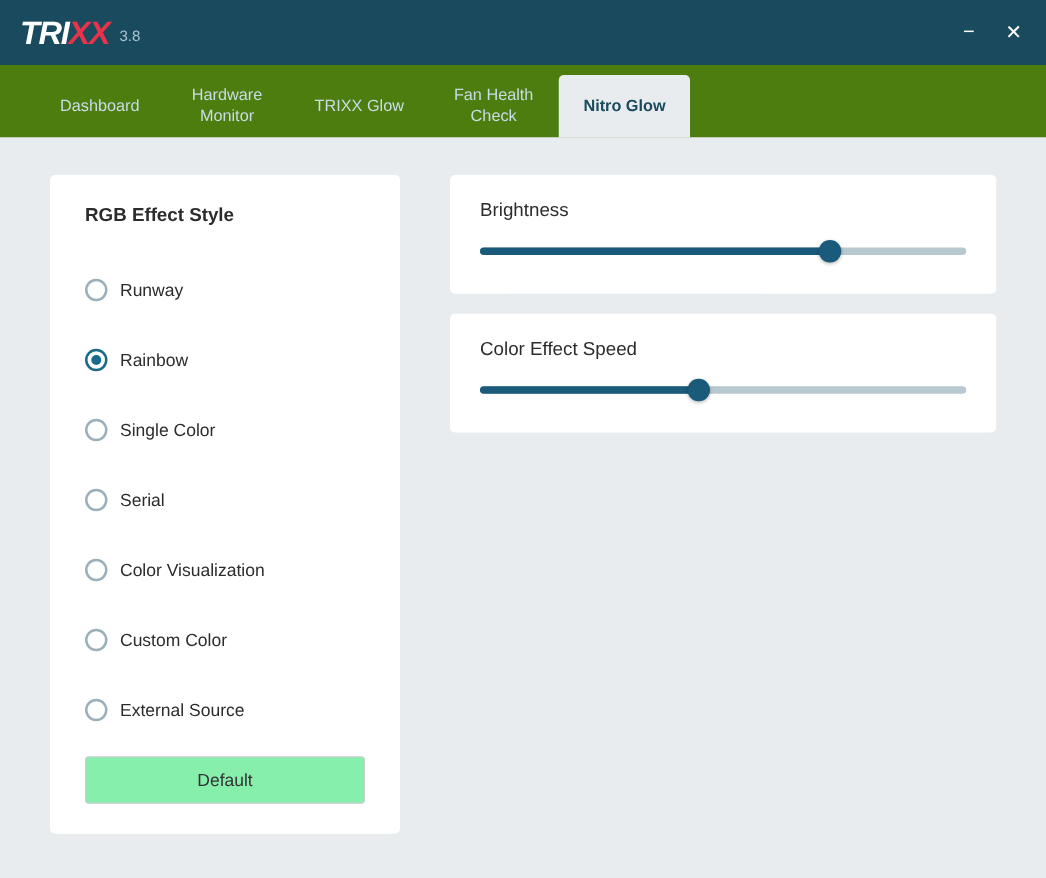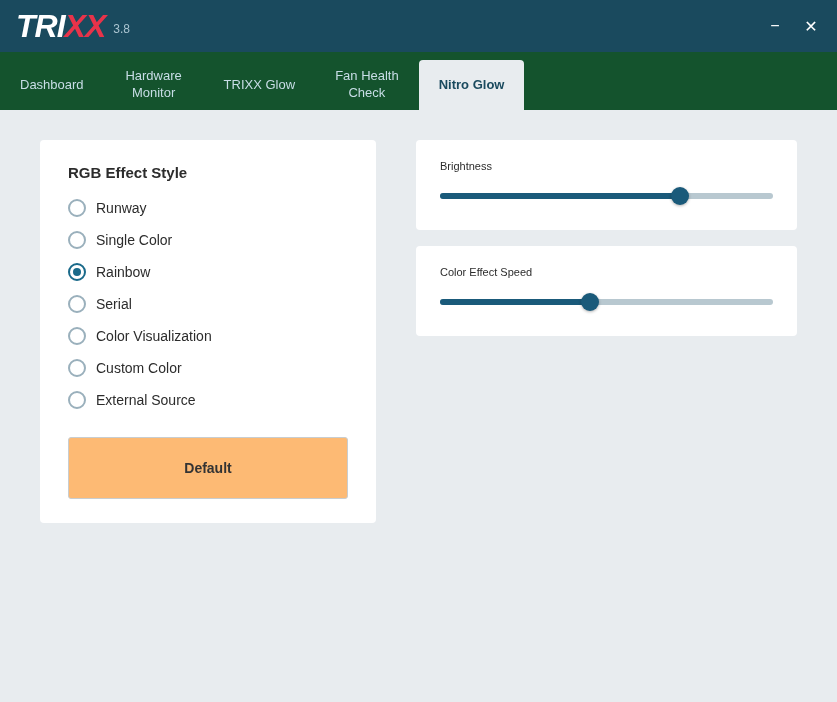--- a/index.html
+++ b/index.html
@@ -36,7 +36,7 @@
     }
 
     .logo-text {
-      font-size: 32px;
+      font-size: 26px;
       font-weight: 900;
       color: white;
       letter-spacing: -1px;

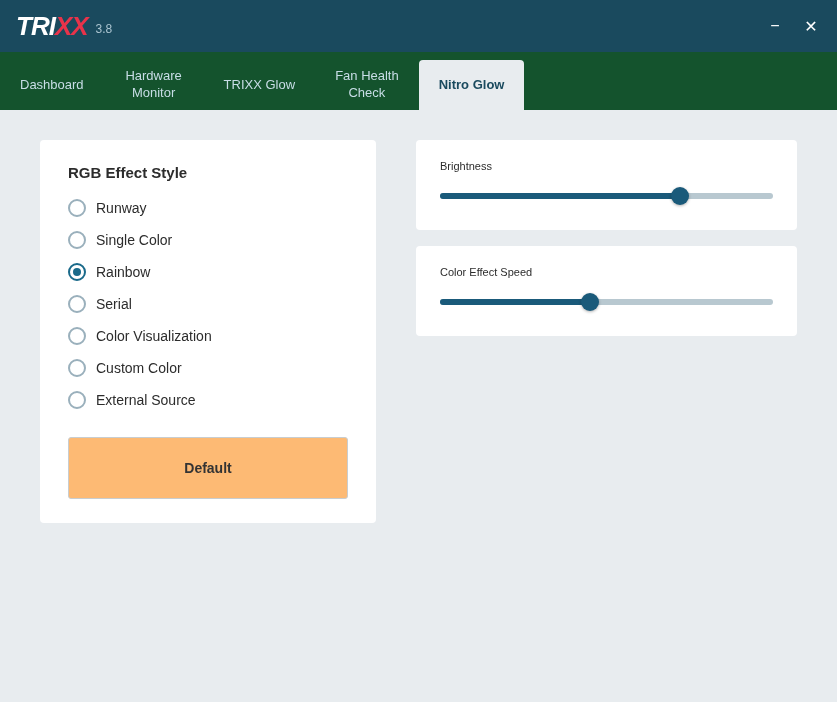--- a/index.html
+++ b/index.html
@@ -75,11 +75,12 @@
 
     
     .tab-bar {
-      background: #14532d;
+      background: #4d7c0f;
       display: flex;
       align-items: stretch;
       height: 58px;
       padding-top: 8px;
+      padding-left: 28px;
     }
 
     .tab {

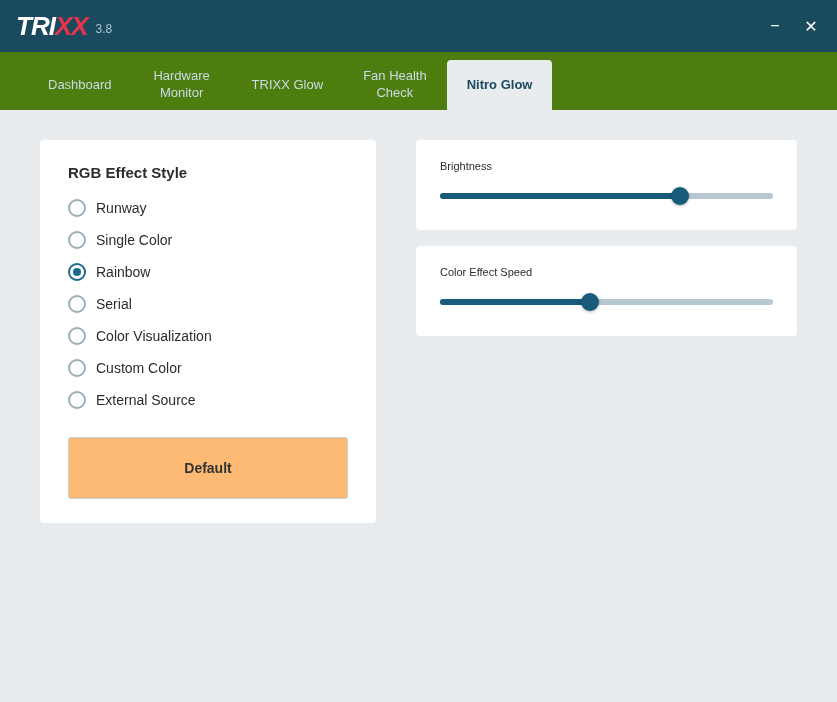--- a/index.html
+++ b/index.html
@@ -117,7 +117,7 @@
       background: white;
       border-radius: 4px;
       padding: 24px 28px;
-      width: 336px;
+      width: 280px;
       height: fit-content;
     }
 

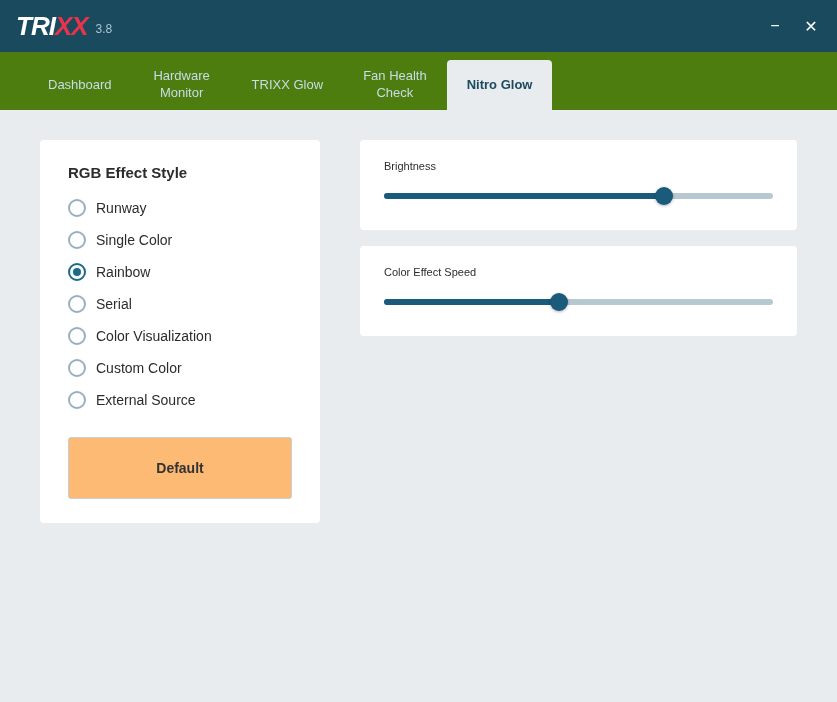--- a/index.html
+++ b/index.html
@@ -198,7 +198,7 @@
     }
 
     .slider-title {
-      font-size: 11px;
+      font-size: 15px;
       font-weight: 500;
       color: #2c2c2c;
       margin-bottom: 14px;

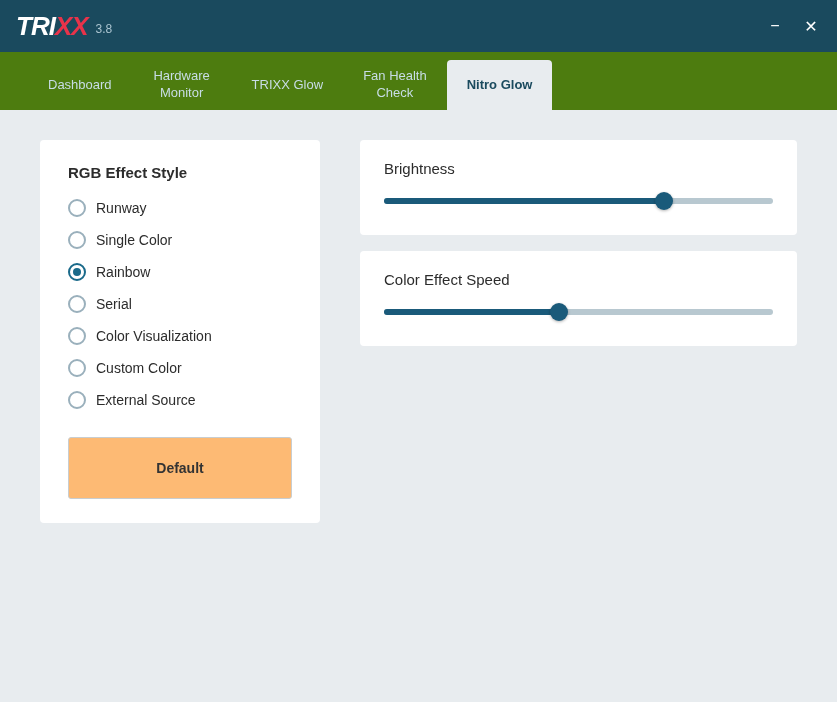--- a/index.html
+++ b/index.html
@@ -139,6 +139,7 @@
       align-items: center;
       gap: 10px;
       cursor: pointer;
+      margin-top: 24px;
     }
 
     .radio-input {

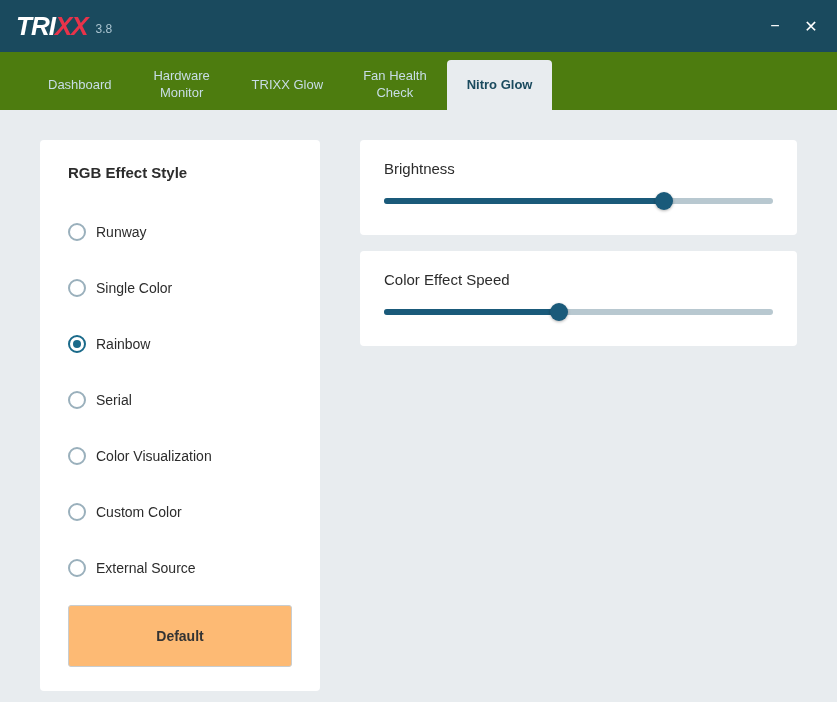--- a/index.html
+++ b/index.html
@@ -287,15 +287,15 @@
       </label>
 
       <label class="radio-item">
-        <div class="radio-input"></div>
-        <span class="radio-label">Single Color</span>
-      </label>
-
-      <label class="radio-item">
         <div class="radio-input selected">
           <div class="radio-dot"></div>
         </div>
         <span class="radio-label">Rainbow</span>
+      </label>
+
+      <label class="radio-item">
+        <div class="radio-input"></div>
+        <span class="radio-label">Single Color</span>
       </label>
 
       <label class="radio-item">

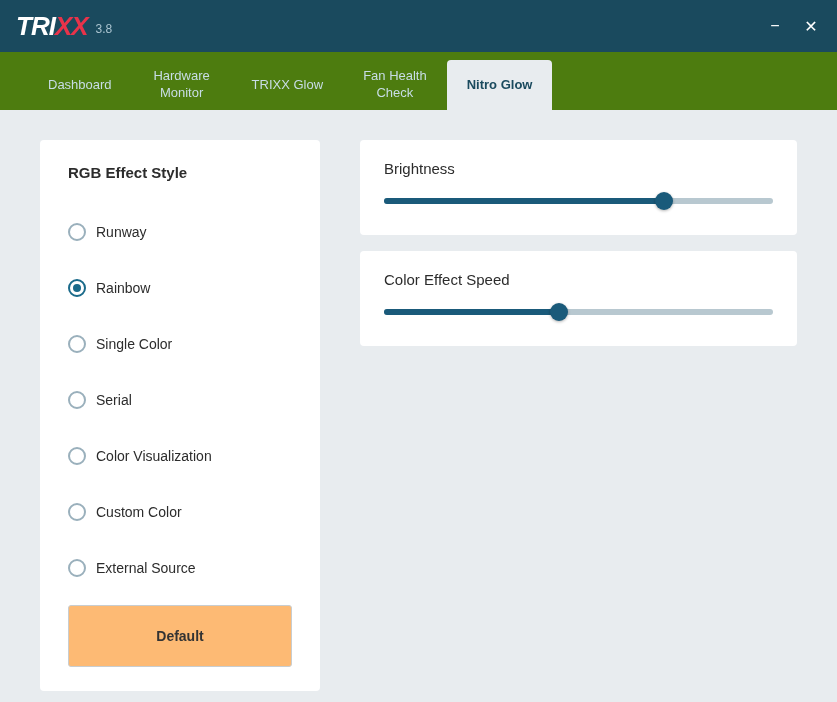--- a/index.html
+++ b/index.html
@@ -173,15 +173,14 @@
     .default-btn {
       margin-top: 28px;
       width: 100%;
-      padding: 22px;
-      background: #fdba74;
+      padding: 10px;
+      background: #86efac;
       border: 1px solid #c8cdd0;
       border-radius: 3px;
       font-size: 14px;
       color: #333;
       cursor: pointer;
       font-family: inherit;
-      font-weight: bold;
     }
 
     

